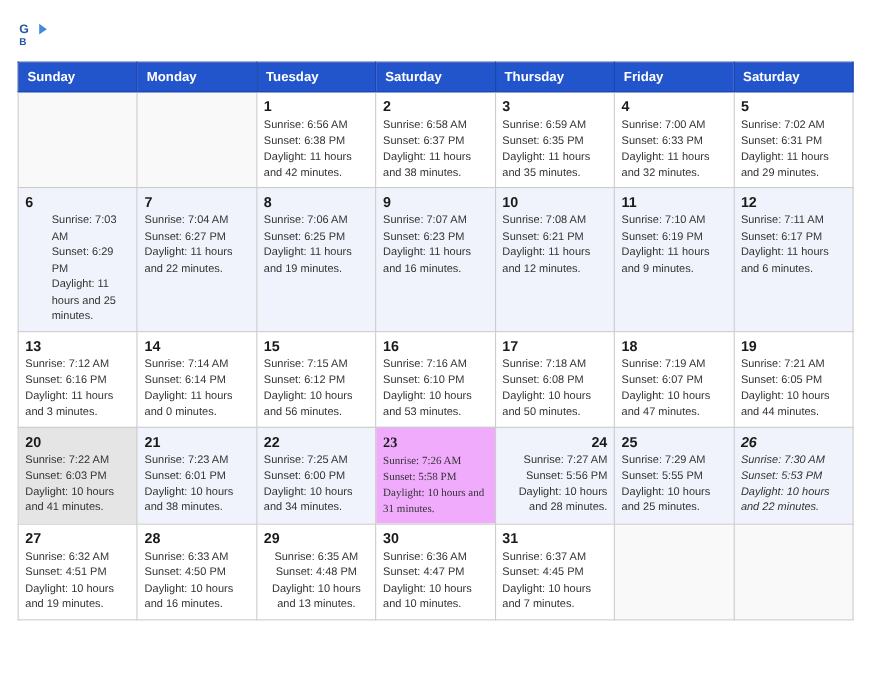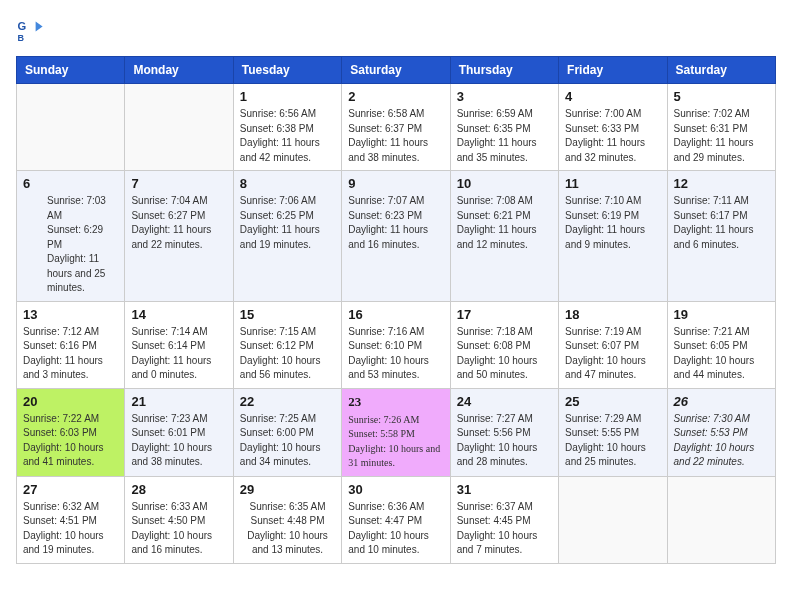--- a/index.html
+++ b/index.html
@@ -234,7 +234,7 @@
         </td>
       </tr>
       <tr>
-        <td style="background: #bef264;">
+        <td style="background: #e5e5e5;">
           <div class="day-num">20</div>
           <div class="day-info" style="white-space: pre-line;">Sunrise: 7:22 AM
 Sunset: 6:03 PM

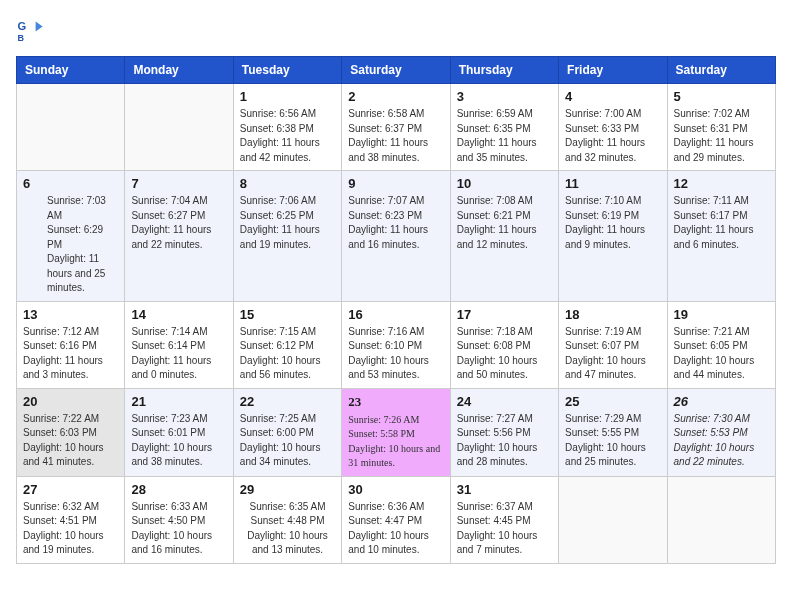--- a/index.html
+++ b/index.html
@@ -258,7 +258,7 @@
 Sunset: 5:58 PM
 Daylight: 10 hours and 31 minutes.</div>
         </td>
-        <td style="background: rgb(240, 243, 251);">
+        <td style="background: rgb(240, 243, 251); text-align: right;">
           <div class="day-num">24</div>
           <div class="day-info" style="white-space: pre-line;">Sunrise: 7:27 AM
 Sunset: 5:56 PM

